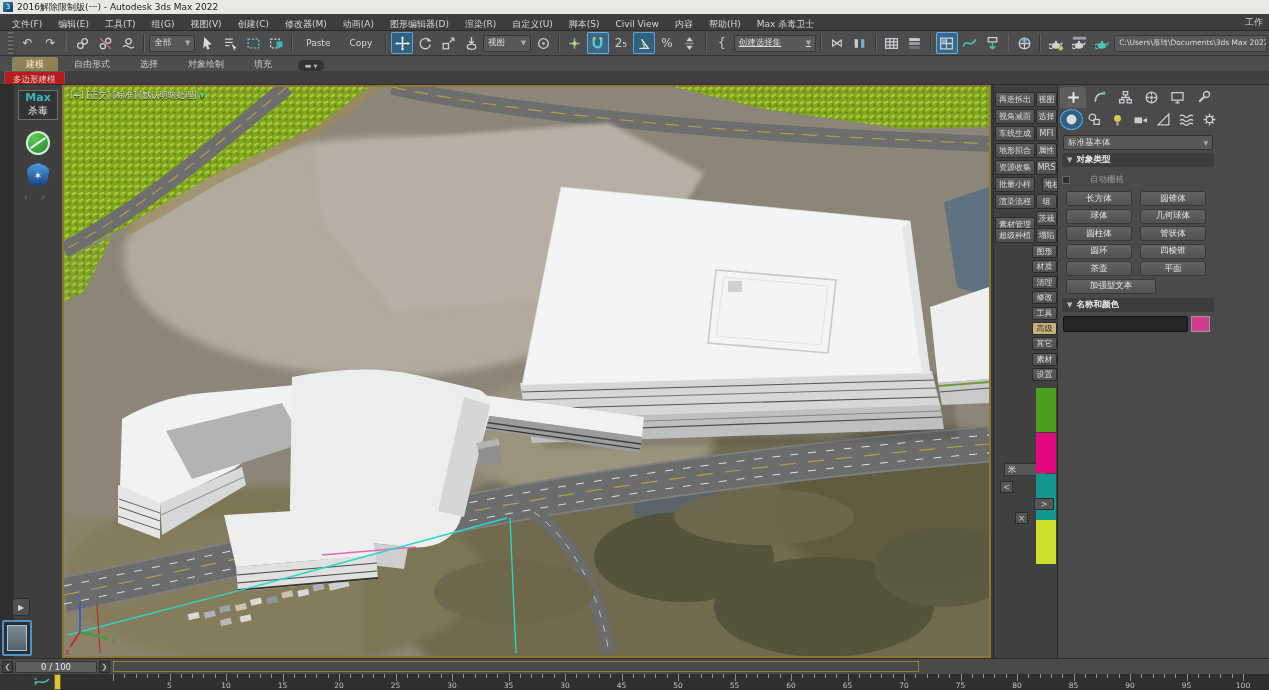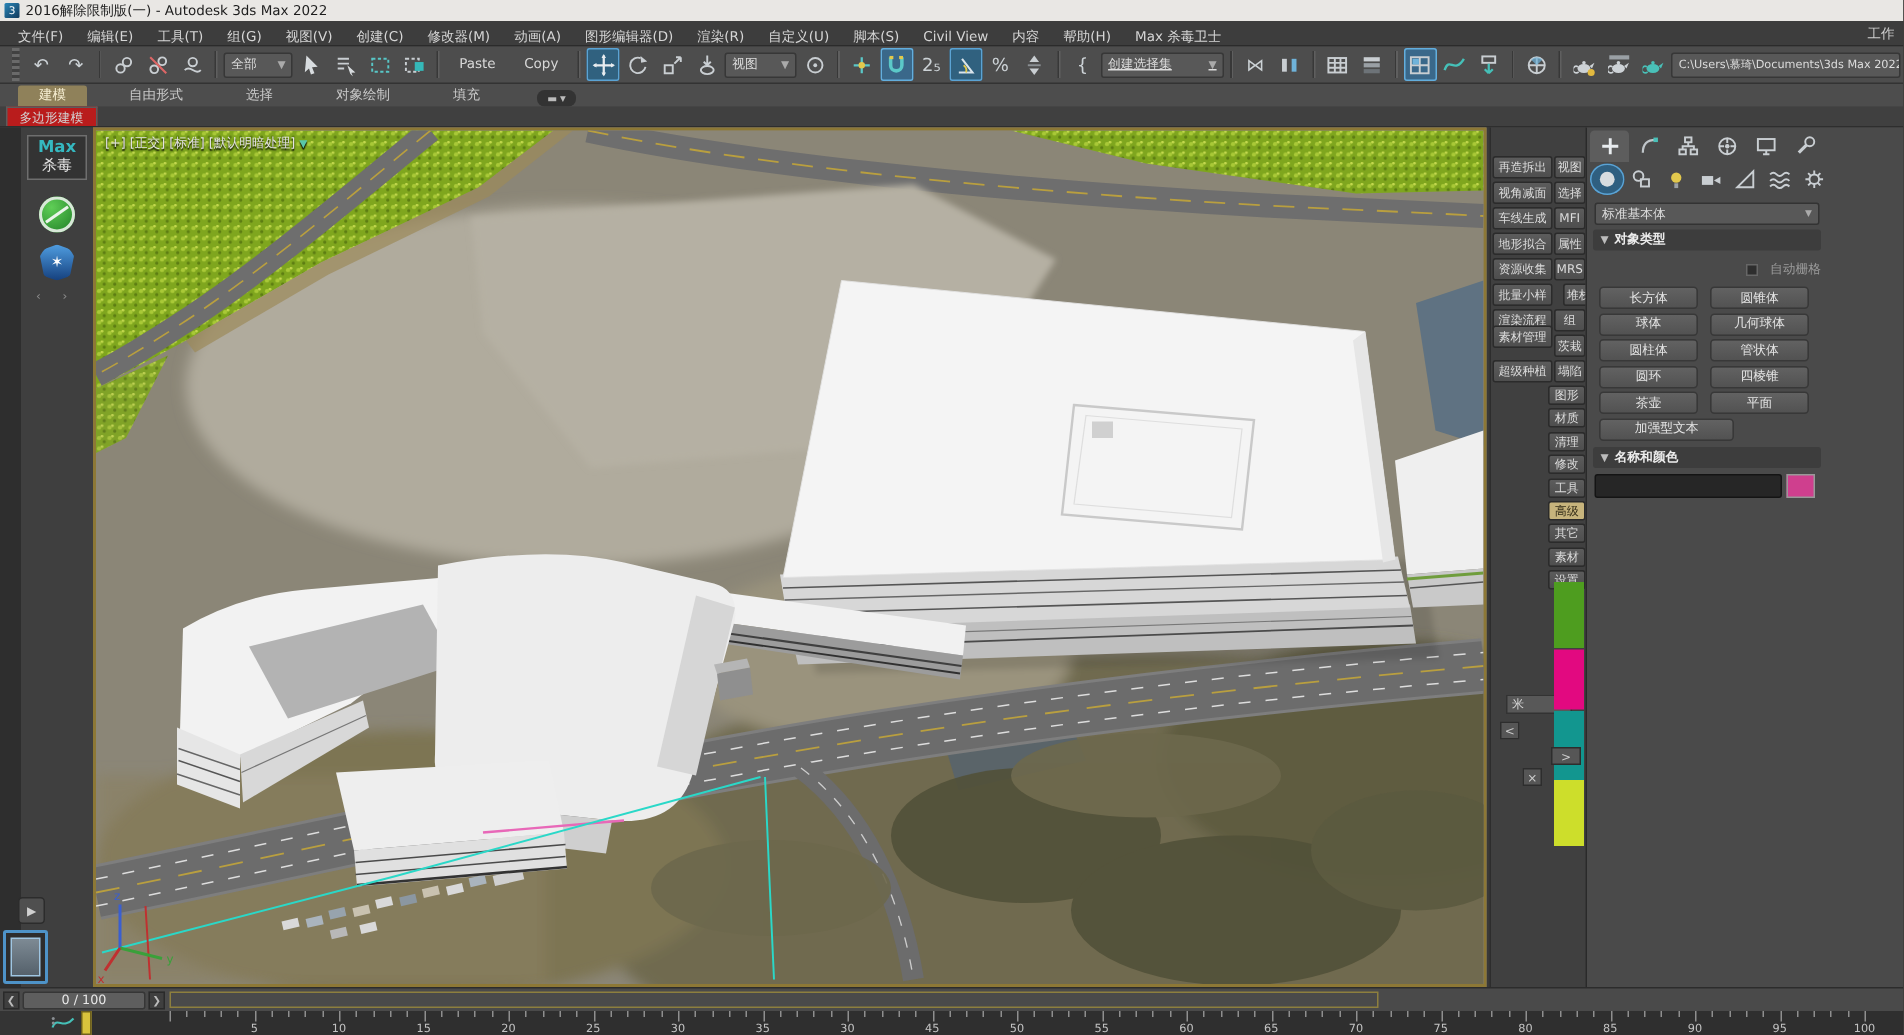--- a/index.html
+++ b/index.html
@@ -25,7 +25,7 @@
   .sep{width:2px;height:18px;margin:0 3px;background:linear-gradient(90deg,#383838 50%,#5f5f5f 50%);}
   .handle{width:5px;height:22px;margin-right:3px;background:repeating-linear-gradient(180deg,#6a6a6a 0 2px,#414141 2px 4px);}
   
-  #ribbontabs{position:absolute;left:0;top:56px;width:1269px;height:15px;background:#4d4d4d;display:flex;align-items:flex-end;padding-left:12px;gap:14px;}
+  #ribbontabs{position:absolute;left:0;top:56px;width:1269px;height:15px;background:#4d4d4d;display:flex;align-items:flex-end;padding-left:12px;gap:2px;}
   .rtab{font-size:9px;color:#c9c9c9;padding:1px 14px;height:14px;line-height:12px;}
   .rtab.active{background:#8f815a;color:#f7efd3;border-radius:2px 2px 0 0;}
   #ribbonrow2{position:absolute;left:0;top:71px;width:1269px;height:14px;background:#404040;border-bottom:1px solid #2e2e2e;display:flex;align-items:center;padding-left:4px;}

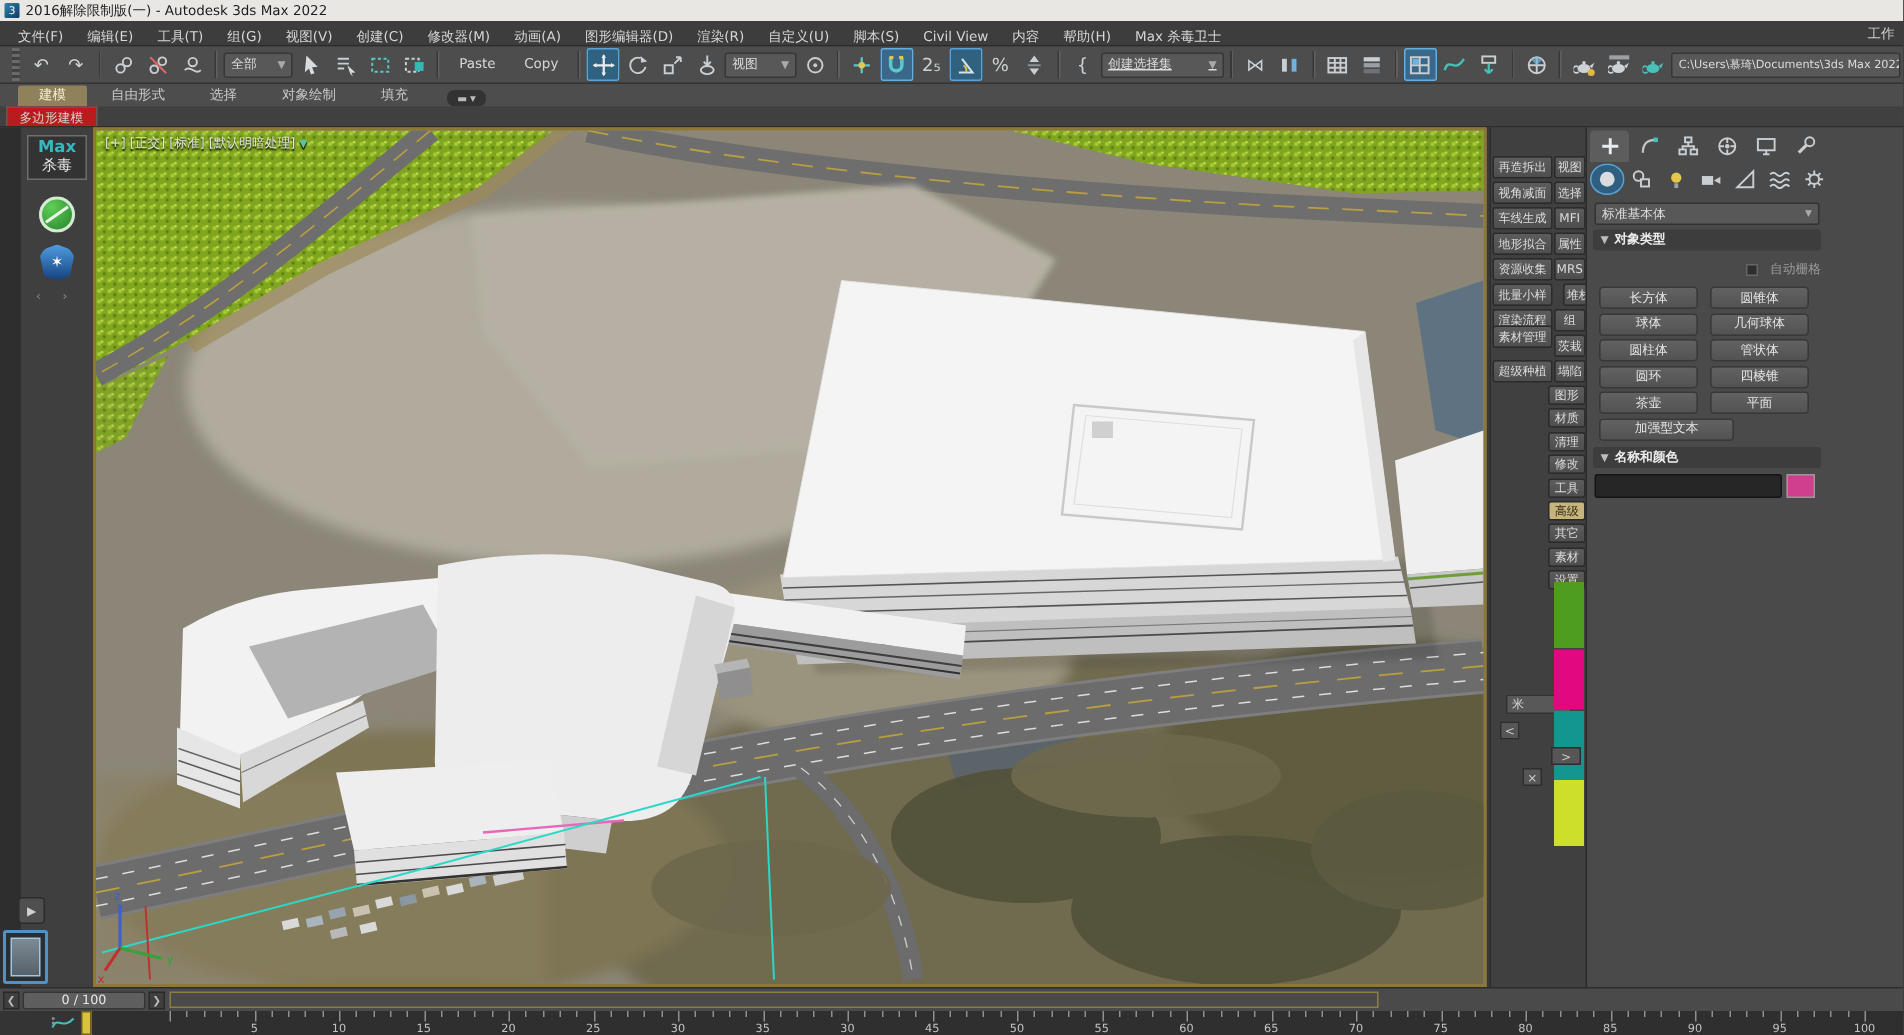--- a/index.html
+++ b/index.html
@@ -52,7 +52,7 @@
   #vp-label .car{color:#59c6a8;font-size:7px;}
   
   #plugincol{position:absolute;left:993px;top:0;width:64px;height:573px;background:#404040;border-left:1px solid #2d2d2d;}
-  .pg-btn{position:absolute;background:linear-gradient(#5c5c5c,#4e4e4e);border:1px solid #2b2b2b;border-radius:2px;color:#dcdcdc;font-size:8px;display:flex;align-items:center;justify-content:center;white-space:nowrap;overflow:hidden;margin-top:12px;}
+  .pg-btn{position:absolute;background:linear-gradient(#5c5c5c,#4e4e4e);border:1px solid #2b2b2b;border-radius:2px;color:#dcdcdc;font-size:8px;display:flex;align-items:center;justify-content:center;white-space:nowrap;overflow:hidden;}
   .pg-btn.active{background:#c7b47c;color:#332c17;}
   .pg-sw{position:absolute;left:42px;width:20px;}
   #unit-dd{position:absolute;left:10px;top:378px;width:44px;height:13px;background:#585858;border:1px solid #333;color:#ddd;font-size:8px;display:flex;align-items:center;justify-content:space-between;padding:0 3px;}

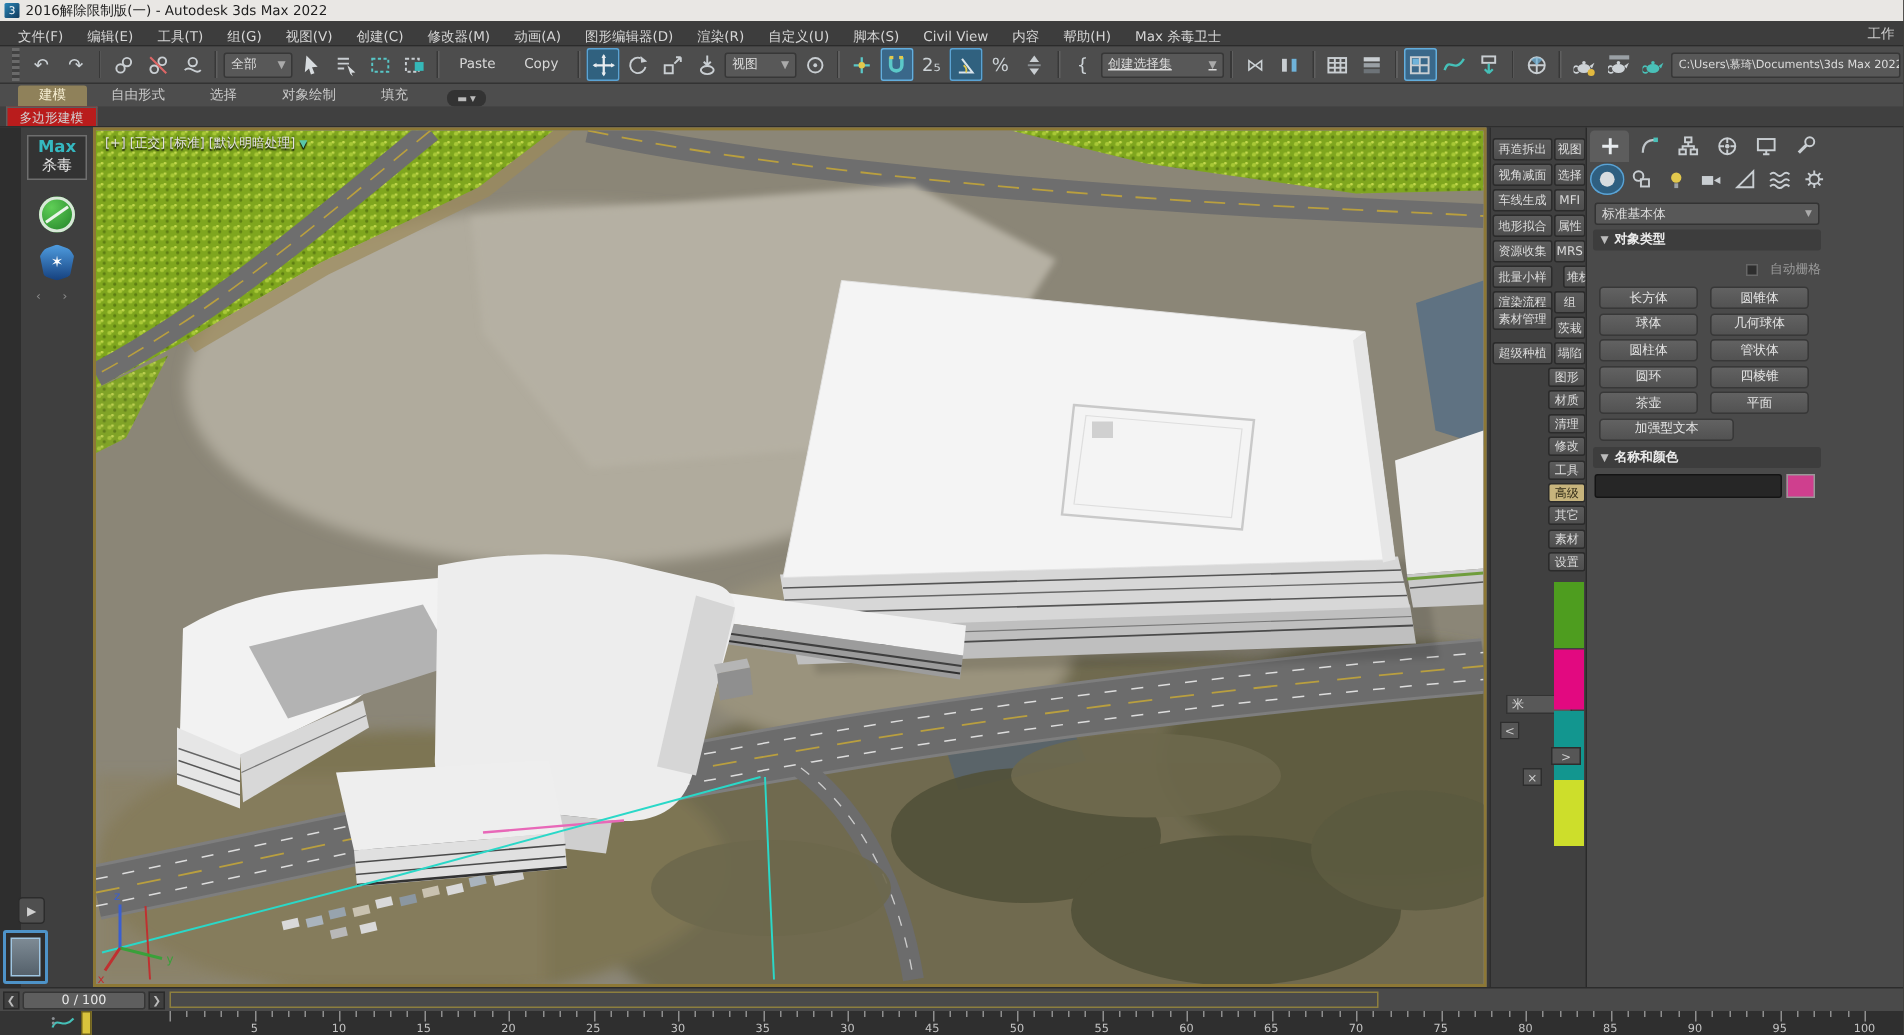--- a/index.html
+++ b/index.html
@@ -68,7 +68,7 @@
   #cp-dd{position:absolute;left:5px;top:50px;width:150px;height:15px;background:#585858;border:1px solid #333;border-radius:2px;color:#ddd;font-size:8.5px;display:flex;align-items:center;justify-content:space-between;padding:0 4px;}
   .roll{position:absolute;left:4px;width:152px;height:14px;background:#3d3d3d;border-radius:2px;color:#ececec;font-size:8.5px;font-weight:bold;display:flex;align-items:center;padding:0 5px;gap:4px;}
   .roll .ar{color:#bbb;font-size:7px;}
-  #autogrid{position:absolute;left:4px;top:88px;width:152px;height:13px;display:flex;align-items:center;justify-content:flex-end;gap:8px;color:#9a9a9a;font-size:8.5px;}
+  #autogrid{position:absolute;left:4px;top:88px;width:152px;height:13px;display:flex;align-items:center;justify-content:flex-start;gap:20px;color:#9a9a9a;font-size:8.5px;}
   #autogrid .box{width:8px;height:8px;background:#2e2e2e;border:1px solid #666;}
   .cmd-btn{position:absolute;height:15px;background:linear-gradient(#626262,#525252);border:1px solid #383838;border-radius:3px;color:#e5e5e5;font-size:8.5px;display:flex;align-items:center;justify-content:center;white-space:nowrap;}
   #name-field{position:absolute;left:5px;top:231px;width:125px;height:16px;background:#262626;border:1px solid #141414;border-radius:2px;}

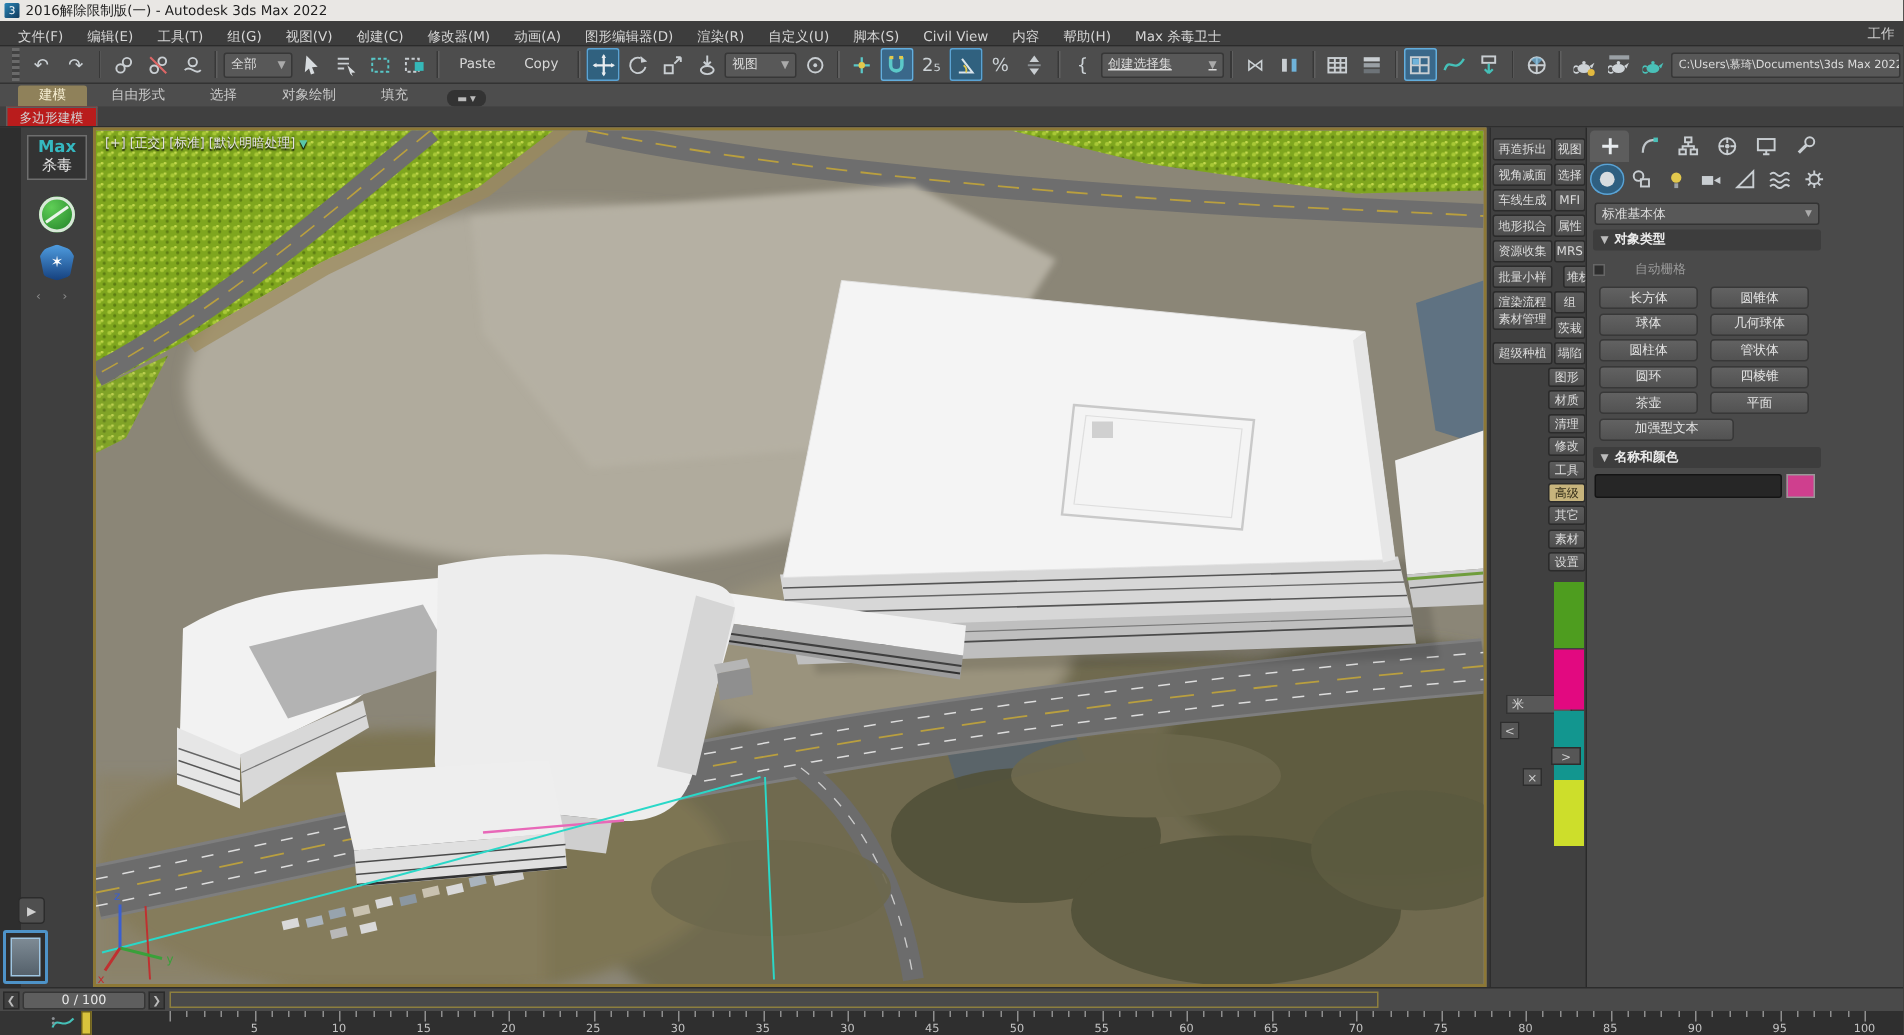--- a/index.html
+++ b/index.html
@@ -504,7 +504,7 @@
         <div class="pg-btn" style="left: 48px; top: 92px; width: 21px; height: 15px;">堆栈</div>
         <div class="pg-btn" style="left: 1px; top: 109px; width: 40px; height: 15px;">渲染流程</div>
         <div class="pg-btn" style="left: 42px; top: 109px; width: 21px; height: 15px;">组</div>
-        <div class="pg-btn" style="left: 1px; top: 120px; width: 40px; height: 15px;">素材管理</div>
+        <div class="pg-btn" style="left: 1px; top: 132px; width: 40px; height: 15px;">素材管理</div>
         <div class="pg-btn" style="left: 42px; top: 126px; width: 21px; height: 15px;">茨栽</div>
         <div class="pg-btn" style="left: 1px; top: 143px; width: 40px; height: 15px;">超级种植</div>
         <div class="pg-btn" style="left: 42px; top: 143px; width: 21px; height: 15px;">塌陷</div>

